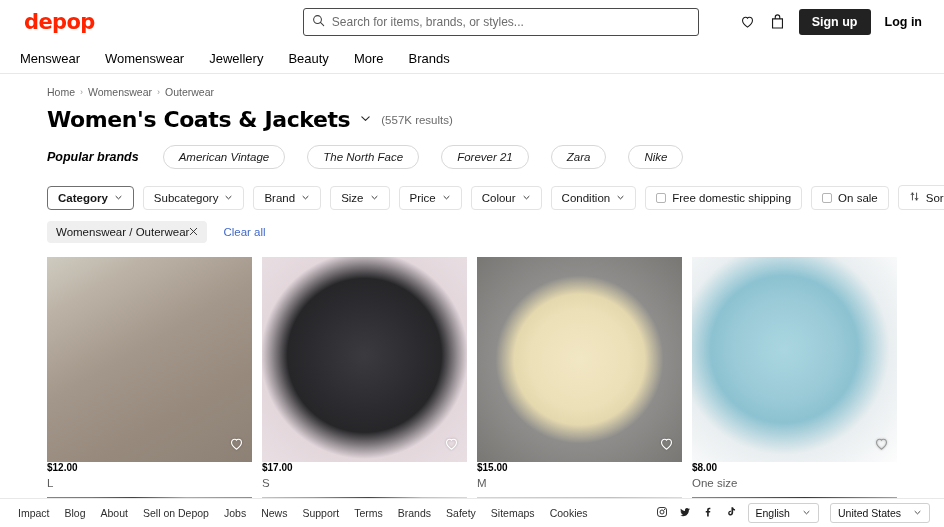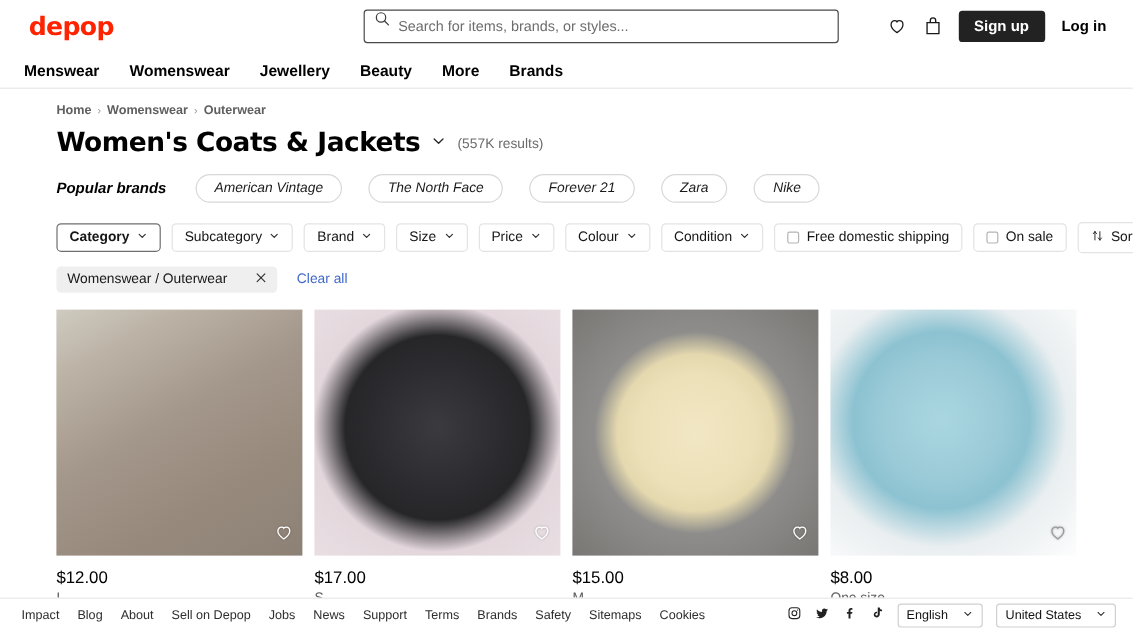--- a/index.html
+++ b/index.html
@@ -36,6 +36,7 @@
     border: 1px solid #4a4a4a;
     border-radius: 3px;
     display: flex;
+    align-items: center;
     padding: 0 8px;
     margin-left: 190px;
     background: #fff;

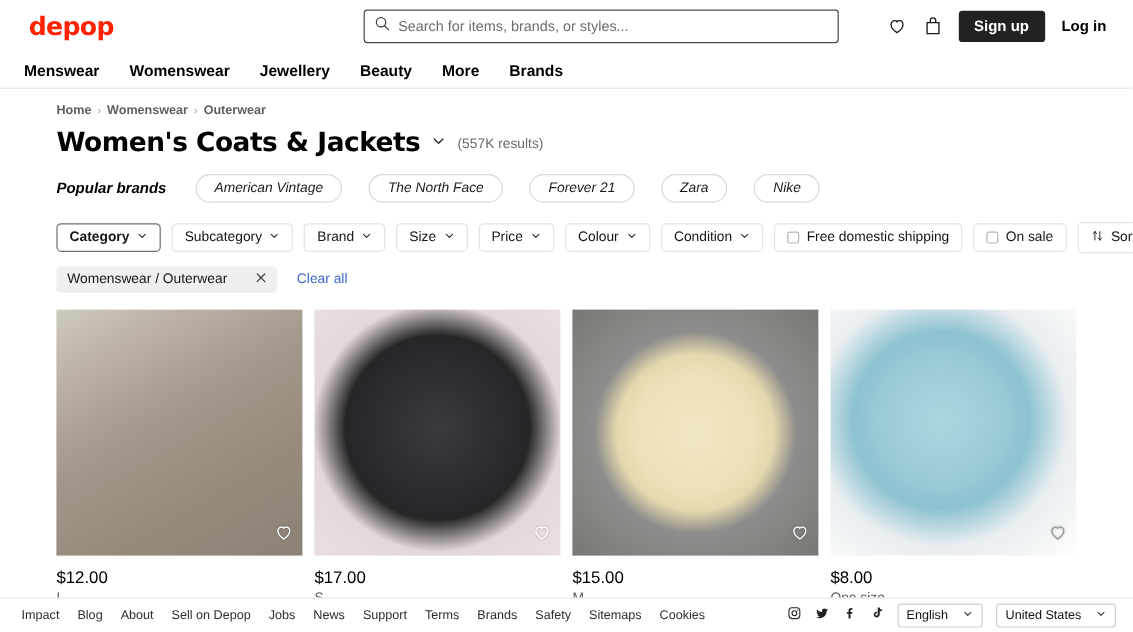--- a/index.html
+++ b/index.html
@@ -89,7 +89,7 @@
   }
   .nav .navitem {
     font-size: 13px;
-    font-weight: 700;
+    font-weight: 400;
     cursor: pointer;
     color: #000;
   }

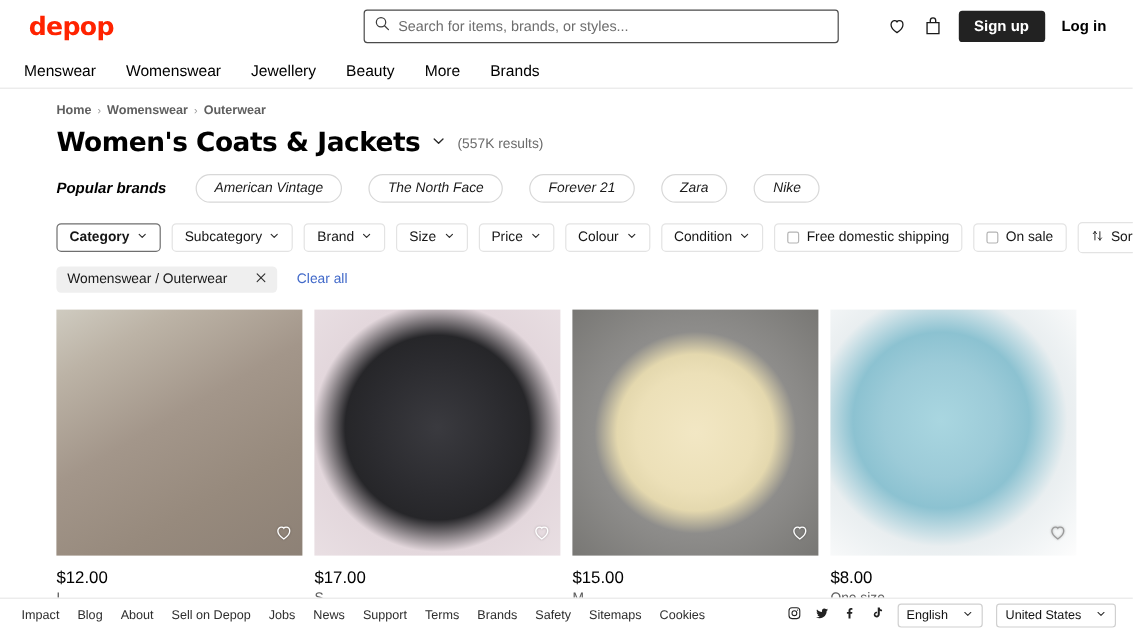--- a/index.html
+++ b/index.html
@@ -106,7 +106,7 @@
     margin-left: 27px;
   }
   .breadcrumb .bcsep { color: #9a9a9a; font-size: 9px; }
-  .breadcrumb .bcitem { cursor: pointer; font-weight: bold; }
+  .breadcrumb .bcitem { cursor: pointer; }
 
   .titlerow {
     display: flex;

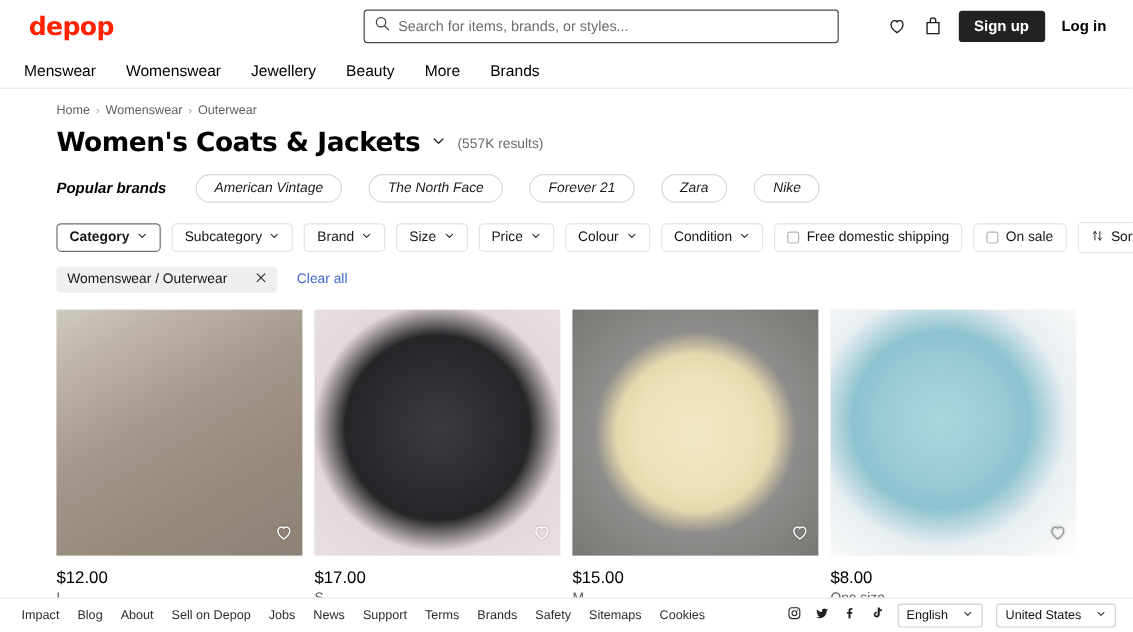--- a/index.html
+++ b/index.html
@@ -188,7 +188,7 @@
     font-size: 11.5px;
     display: flex;
     align-items: center;
-    gap: 24px;
+    gap: 0;
     cursor: pointer;
     color: #161616;
   }

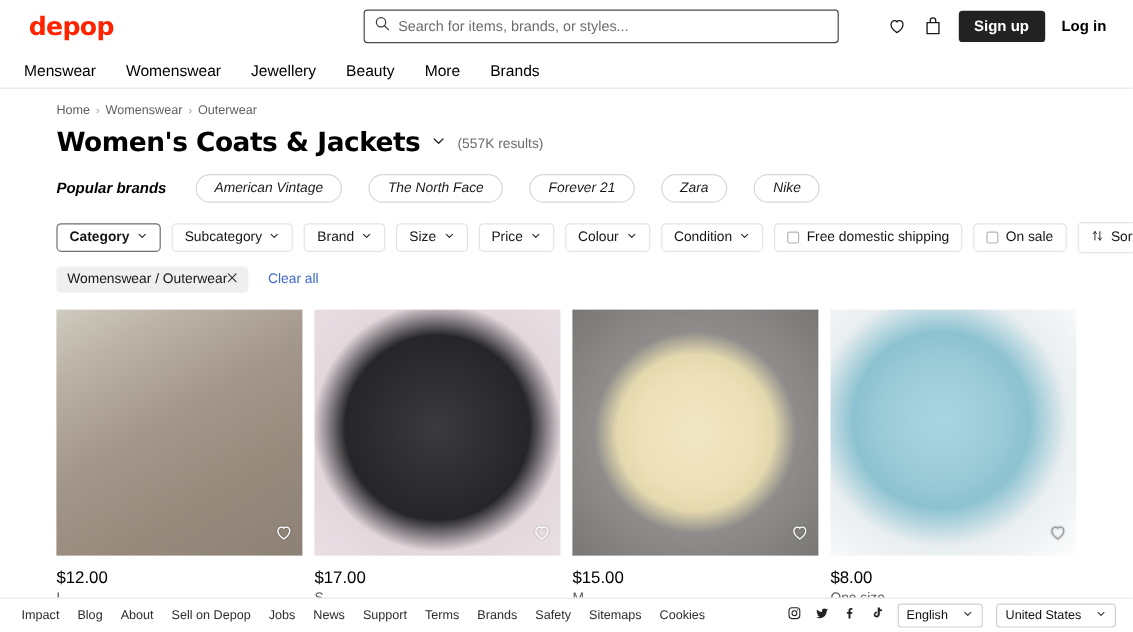--- a/index.html
+++ b/index.html
@@ -215,7 +215,7 @@
     cursor: pointer;
     filter: drop-shadow(0 0 1px rgba(0,0,0,.25));
   }
-  .price { font-size: 14px; font-weight: 400; margin-top: 10px; }
+  .price { font-size: 10px; font-weight: 700; }
   .size { font-size: 11.5px; color: #5d5d5d; margin-top: 4px; }
 
   .row2 {

